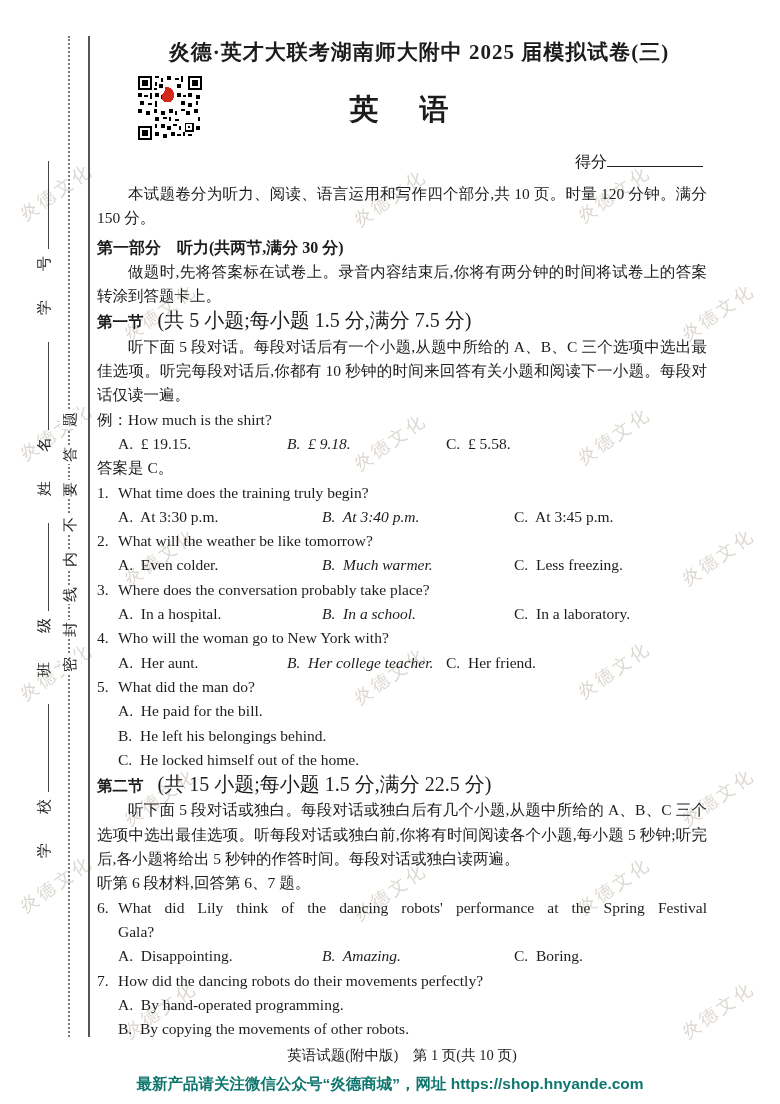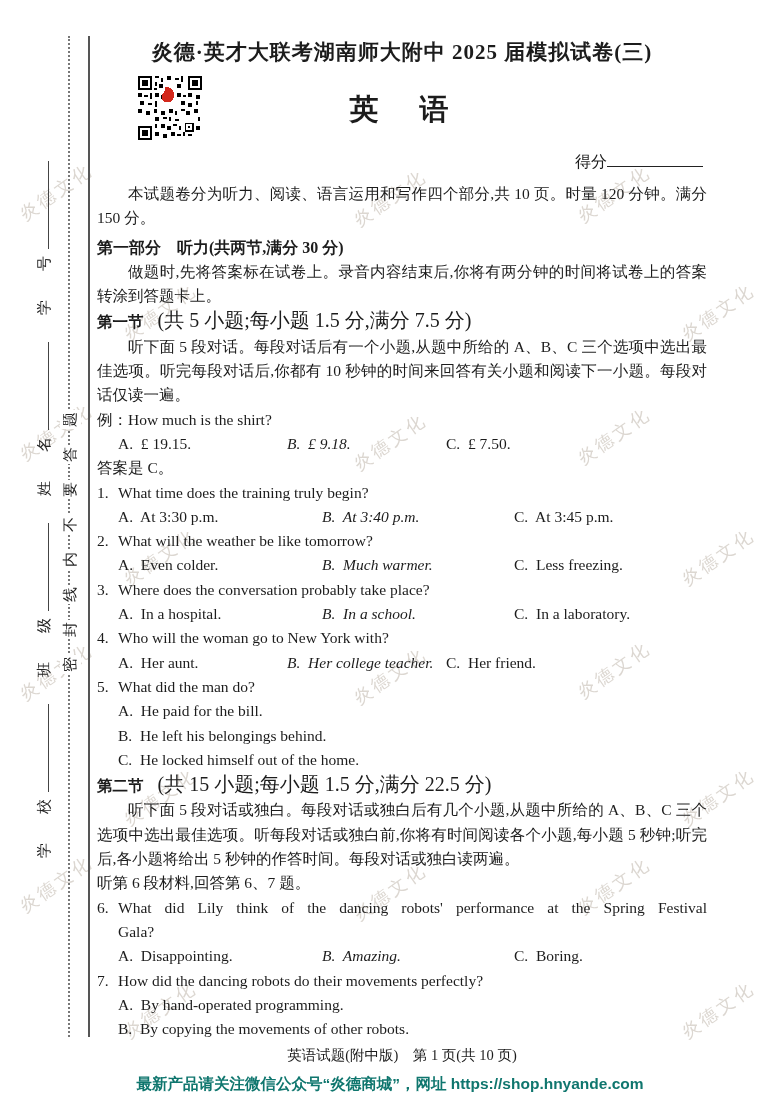--- a/index.html
+++ b/index.html
@@ -38,7 +38,7 @@
   .seal-char{display:inline-block;background:#fff;padding:1px 2px;margin-right:16px;}
 
   
-  .exam-title{position:absolute;left:97px;top:38px;width:610px;text-align:center;
+  .exam-title{position:absolute;left:114px;top:38px;width:610px;text-align:center;
               font-size:21px;font-weight:bold;letter-spacing:1px;}
   .qr{position:absolute;left:138px;top:76px;width:64px;height:64px;}
   .subject-title{position:absolute;left:97px;top:90px;width:610px;text-align:center;

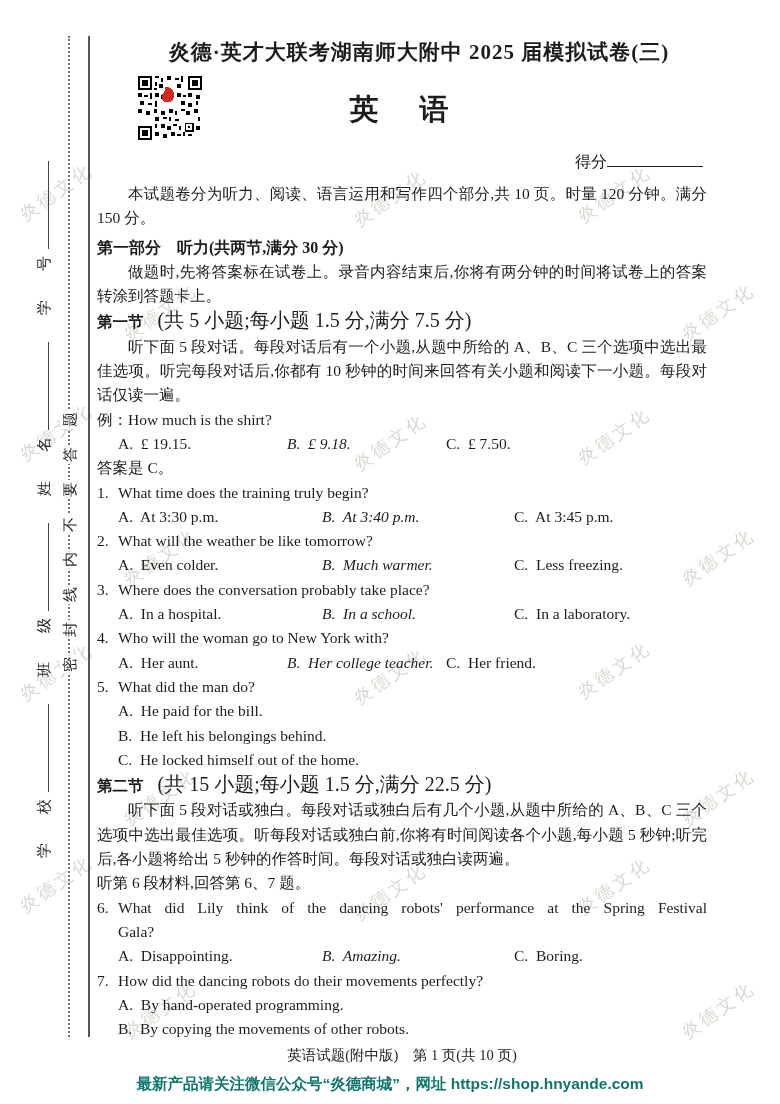--- a/index.html
+++ b/index.html
@@ -216,7 +216,7 @@
     <div class="opt-row narrow">
       <span class="oA">A.  £ 19.15.</span>
       <span class="oB">B.  £ 9.18.</span>
-      <span class="oC">C.  £ 7.50.</span>
+      <span class="oC">C.  £ 5.58.</span>
     </div>
     <div>答案是 C。</div>
 

